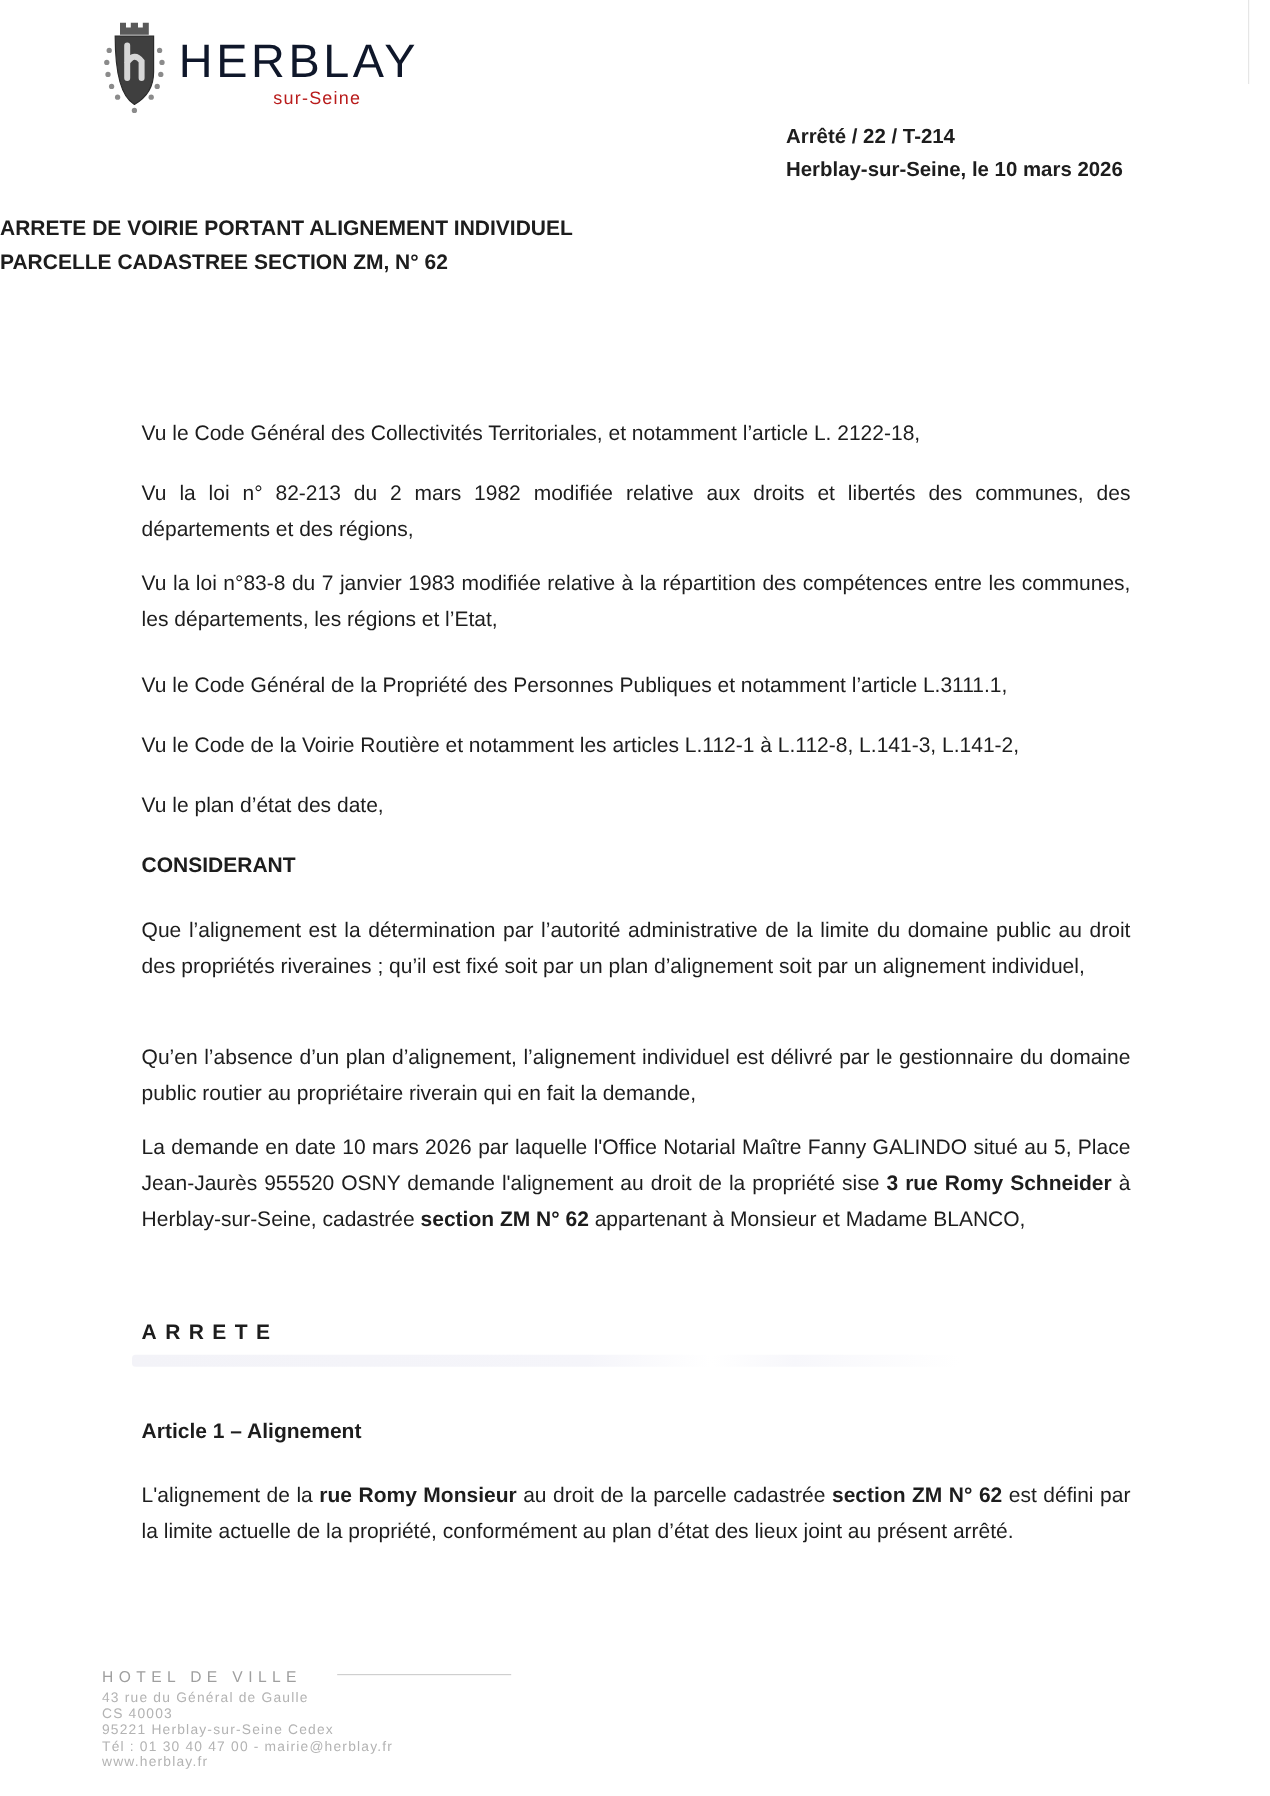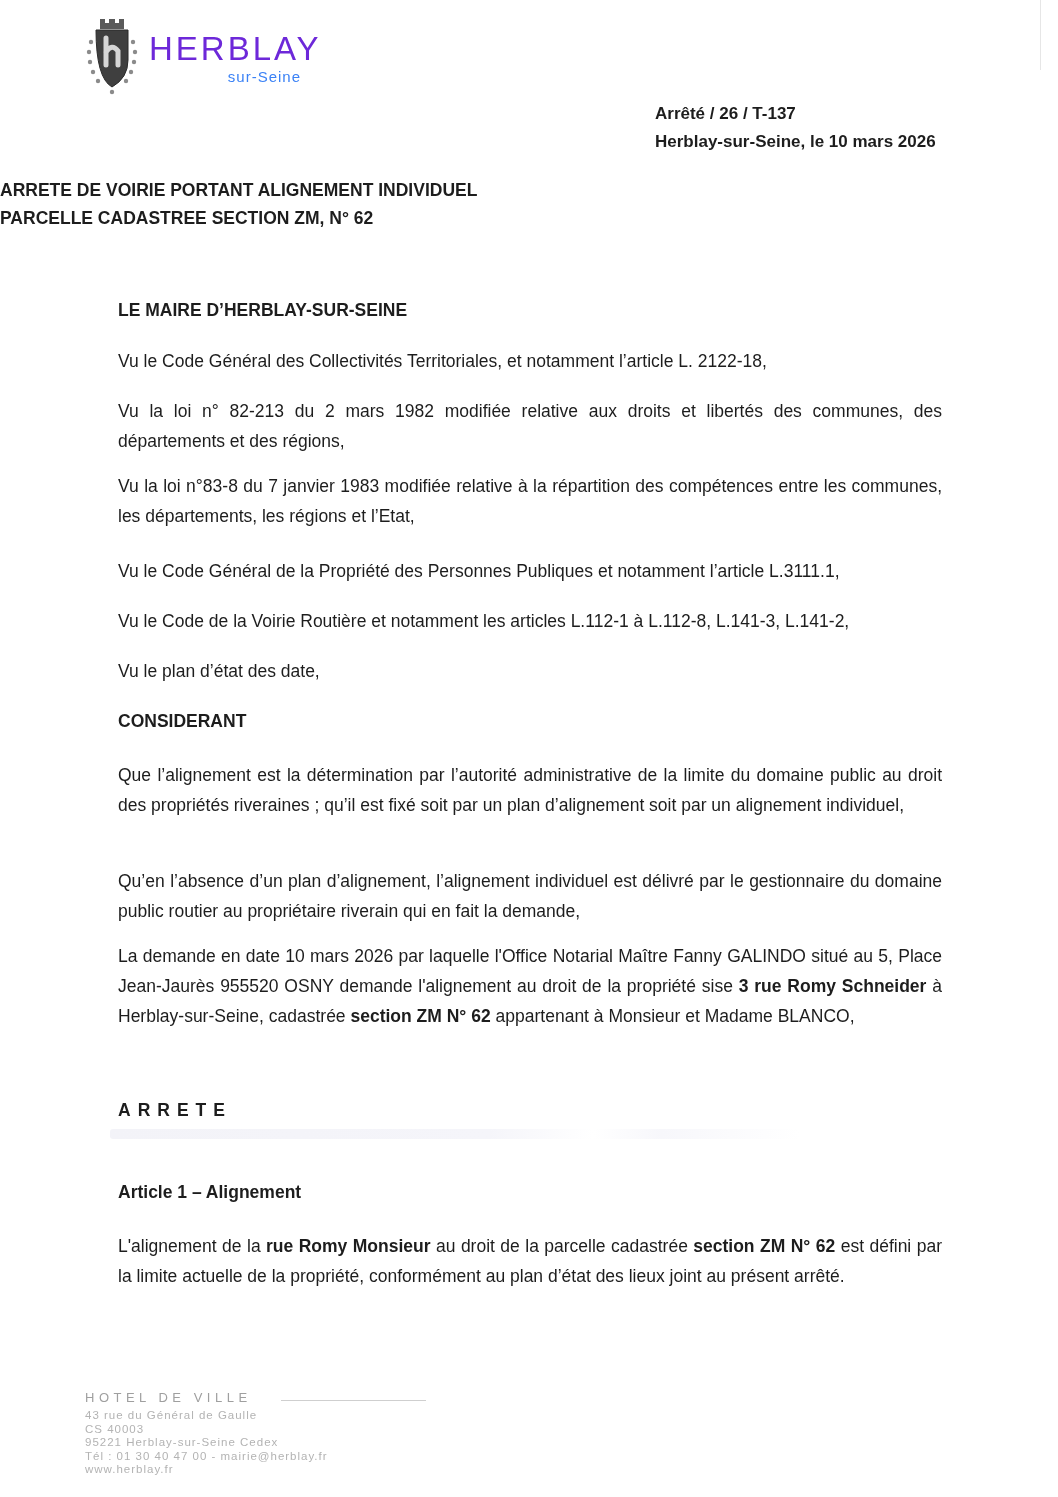--- a/index.html
+++ b/index.html
@@ -17,7 +17,7 @@
   .crest { display: block; }
   .logo-text { margin-left: 10px; margin-top: 14px; width: 152px; }
   .logo-city {
-    font-size: 33px; letter-spacing: 3px; color: #6d28d9;
+    font-size: 39px; letter-spacing: 3px; color: #0f172a;
     font-weight: 400; white-space: nowrap;
   }
   .logo-sub {

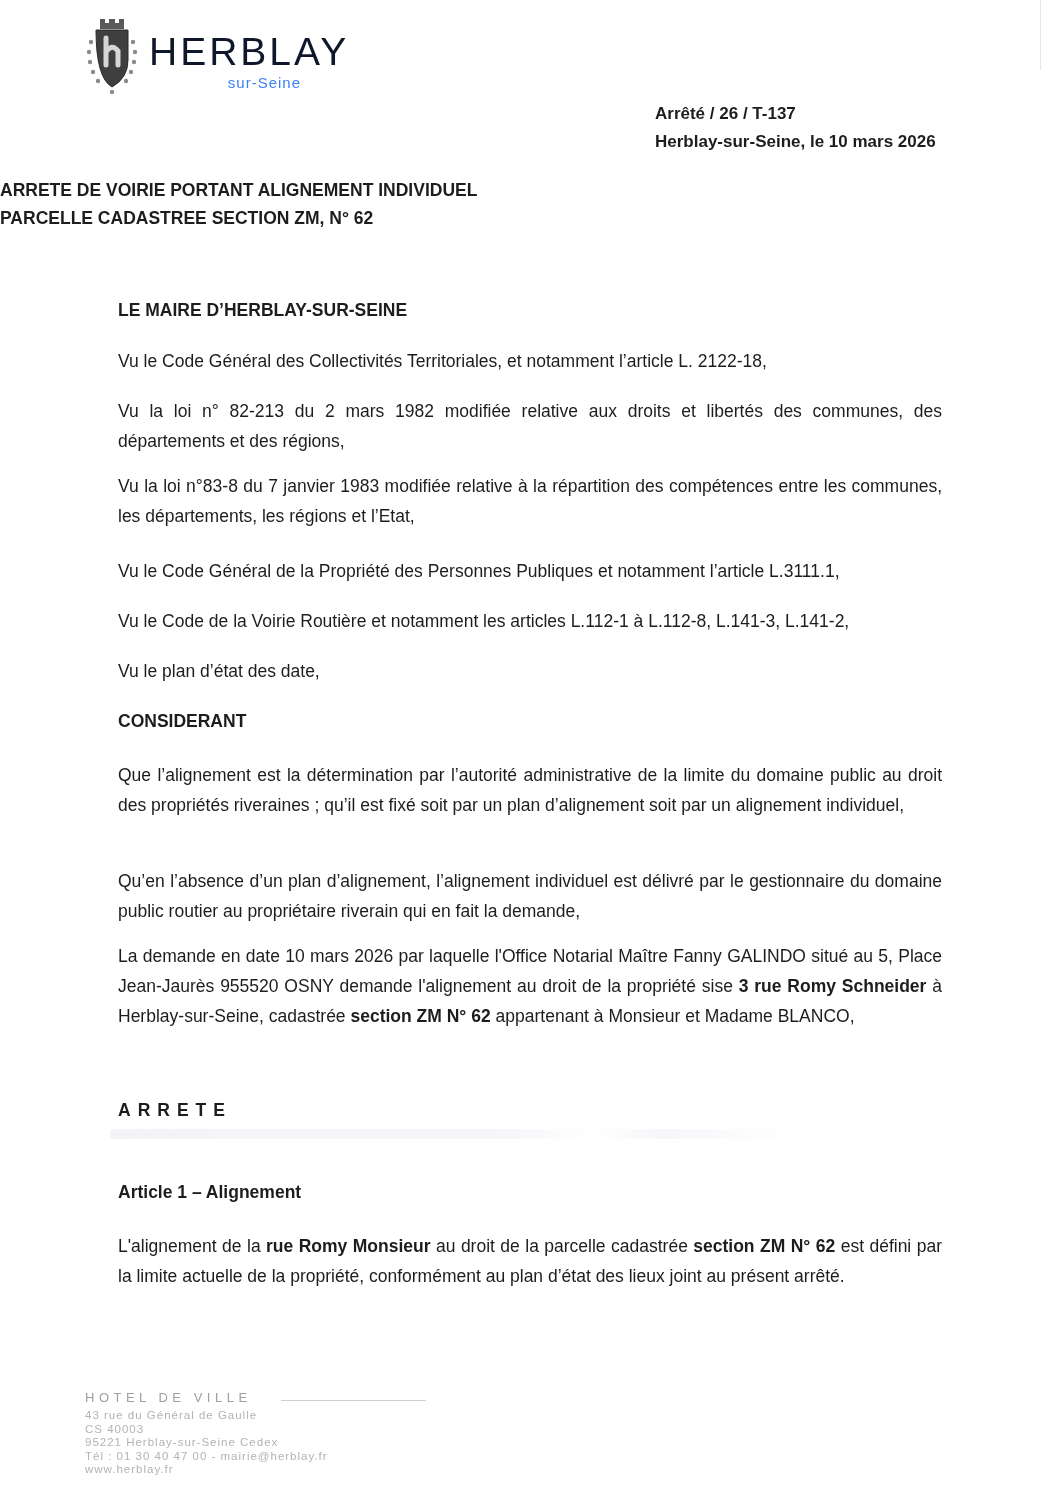--- a/index.html
+++ b/index.html
@@ -21,7 +21,7 @@
     font-weight: 400; white-space: nowrap;
   }
   .logo-sub {
-    font-size: 15px; letter-spacing: 1px; color: #3b82f6;
+    font-size: 15px; letter-spacing: 1px; color: #b91c1c;
     text-align: right; margin-top: 0px;
   }
   

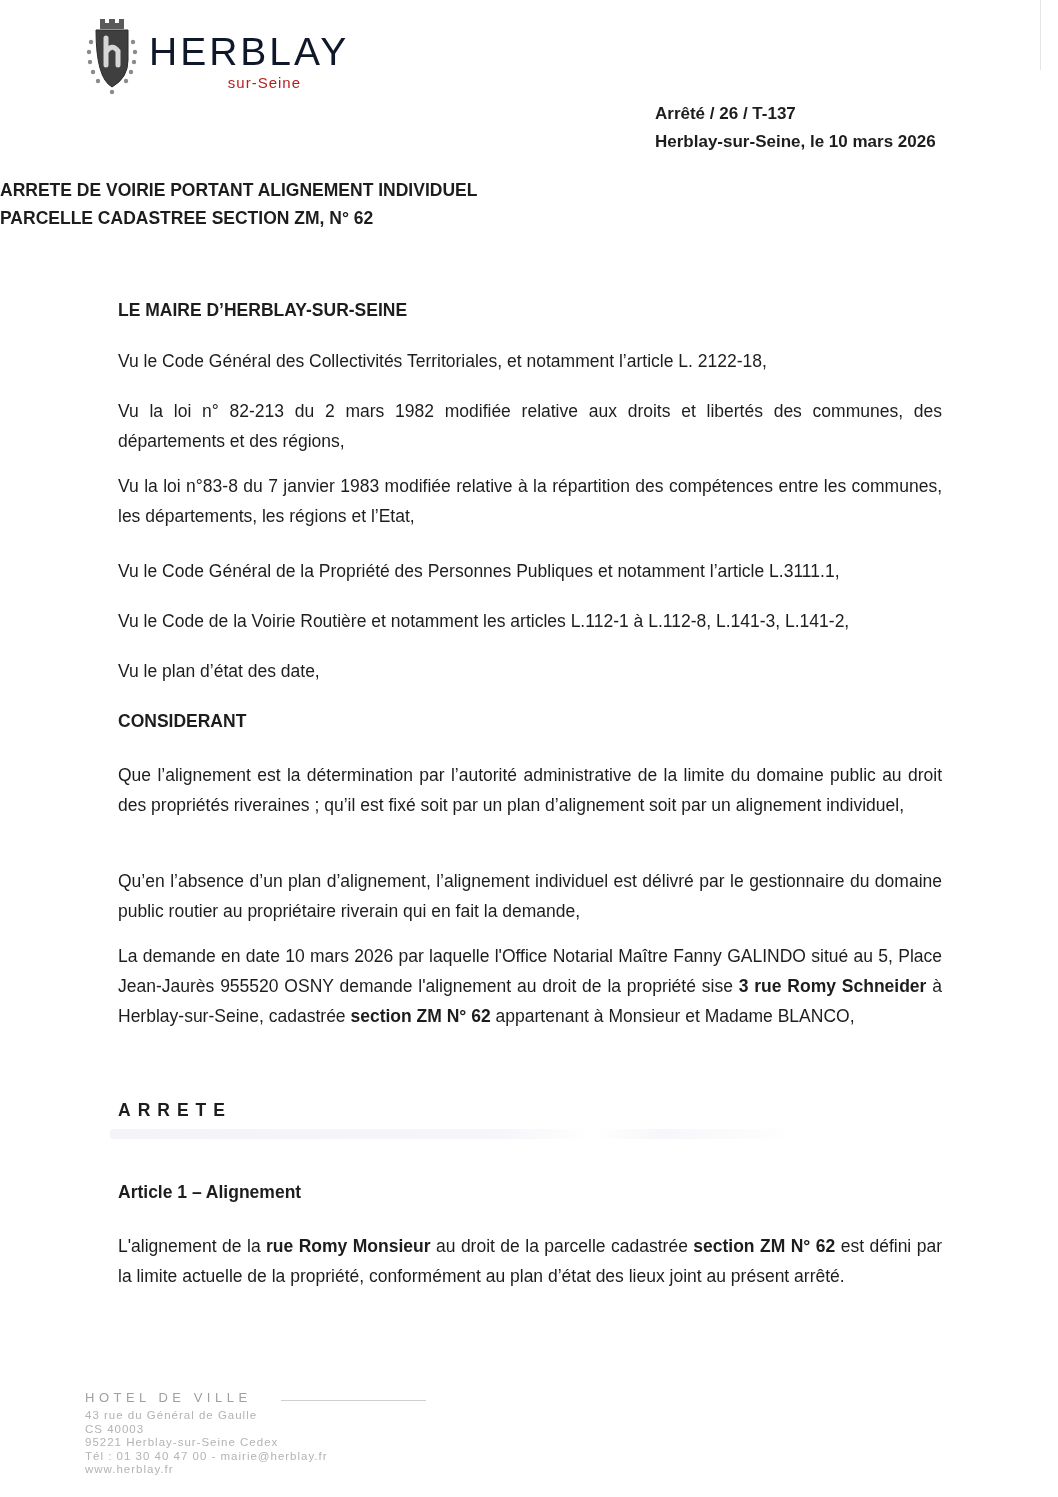--- a/index.html
+++ b/index.html
@@ -86,7 +86,7 @@
   </div>
 
   <div class="ref-block">
-    <div>Arrêté / 26 / T-137</div>
+    <div>Arrêté / 22 / T-214</div>
     <div>Herblay-sur-Seine, le 10 mars 2026</div>
   </div>
 

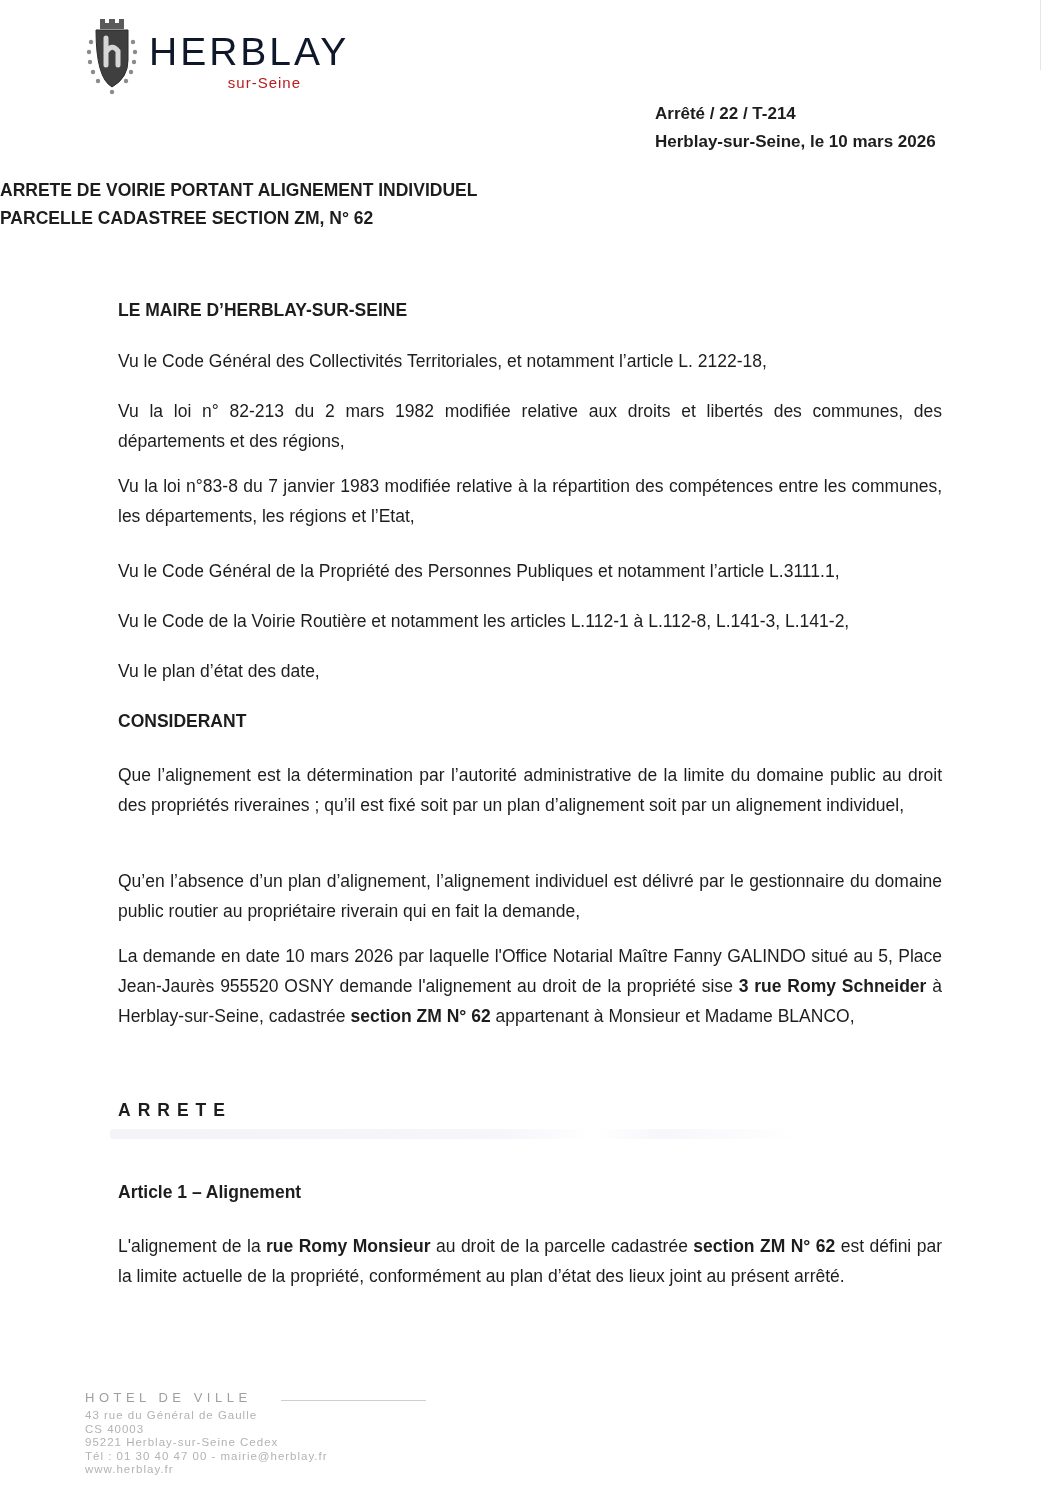--- a/index.html
+++ b/index.html
@@ -95,7 +95,6 @@
     <div>PARCELLE CADASTREE SECTION ZM, N° 62</div>
   </div>
 
-  <div class="abs heading" style="top:300px">LE MAIRE D’HERBLAY-SUR-SEINE</div>
 
   <p class="abs para" style="top:346px">Vu le Code Général des Collectivités Territoriales, et notamment l’article L. 2122-18,</p>
   <p class="abs para justify" style="top:396px">Vu la loi n° 82-213 du 2 mars 1982 modifiée relative aux droits et libertés des communes, des départements et des régions,</p>

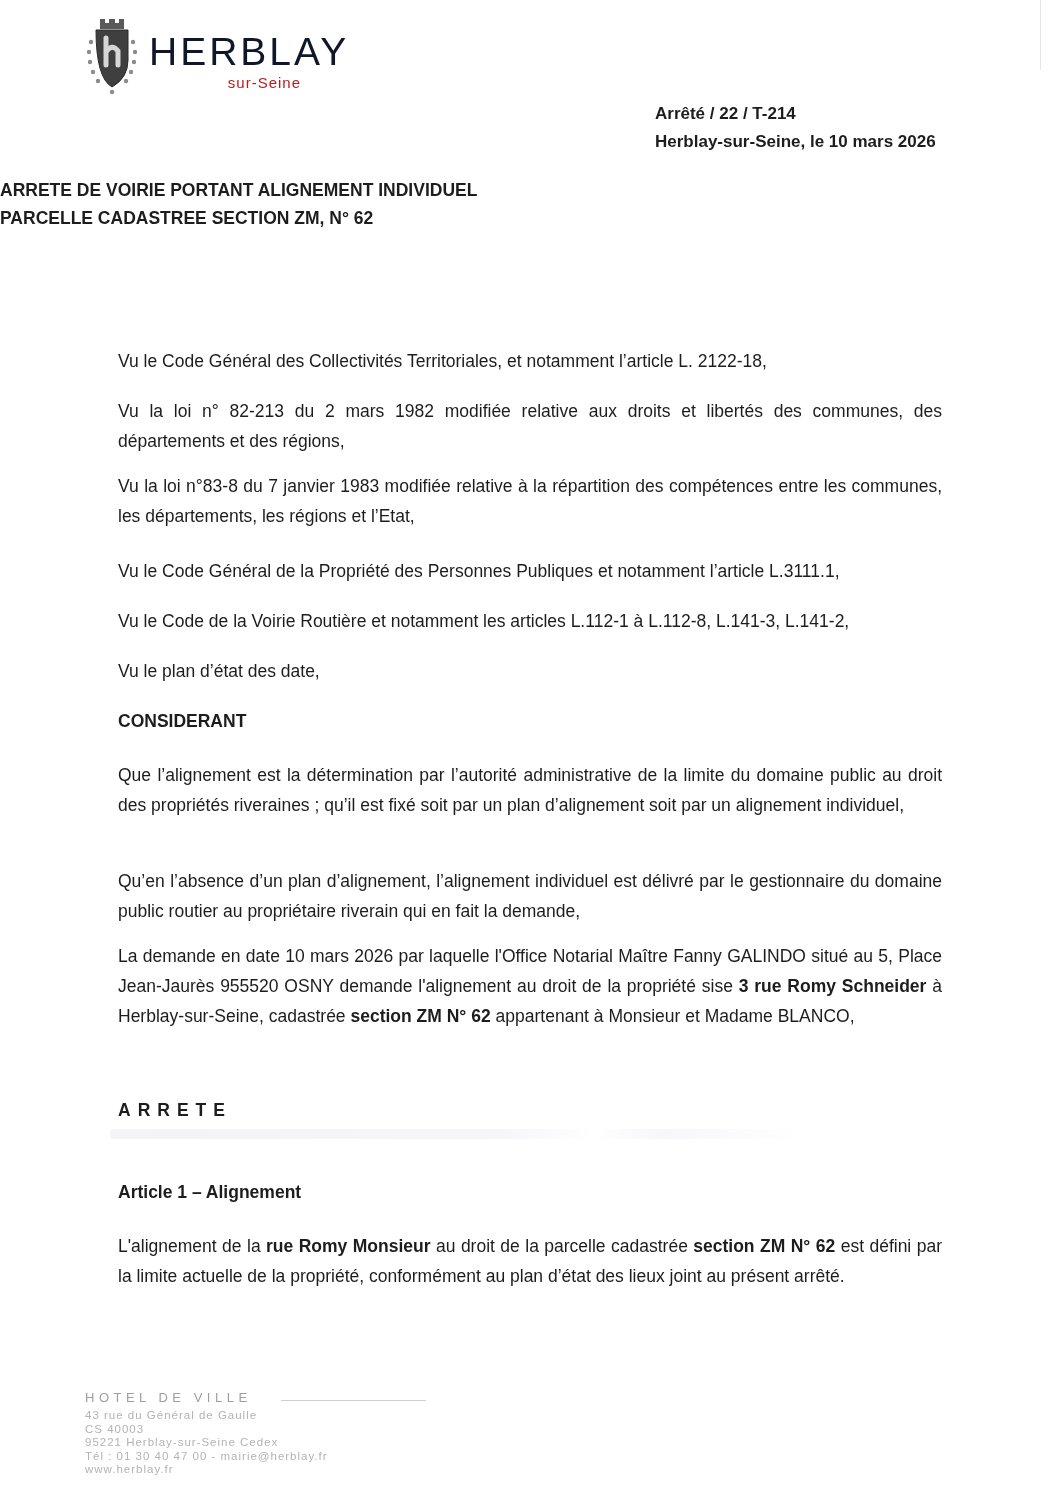--- a/index.html
+++ b/index.html
@@ -40,7 +40,7 @@
   b { font-weight: bold; }
   
   .footer { position: absolute; left: 85px; top: 1390px; }
-  .footer-title-row { display: flex; align-items: center; margin-bottom: 4px; gap: 21px; }
+  .footer-title-row { display: flex; margin-bottom: 4px; gap: 21px; }
   .footer-title { font-size: 13px; letter-spacing: 4.5px; color: #9f9f9f; white-space: nowrap; }
   .footer-rule { display: inline-block; width: 145px; height: 1px; background: #cfcfcf; margin-left: 8px; margin-top: 5px; }
   .footer-line { font-size: 11.5px; line-height: 13.5px; letter-spacing: 1px; color: #b3b3b3; white-space: nowrap; }

